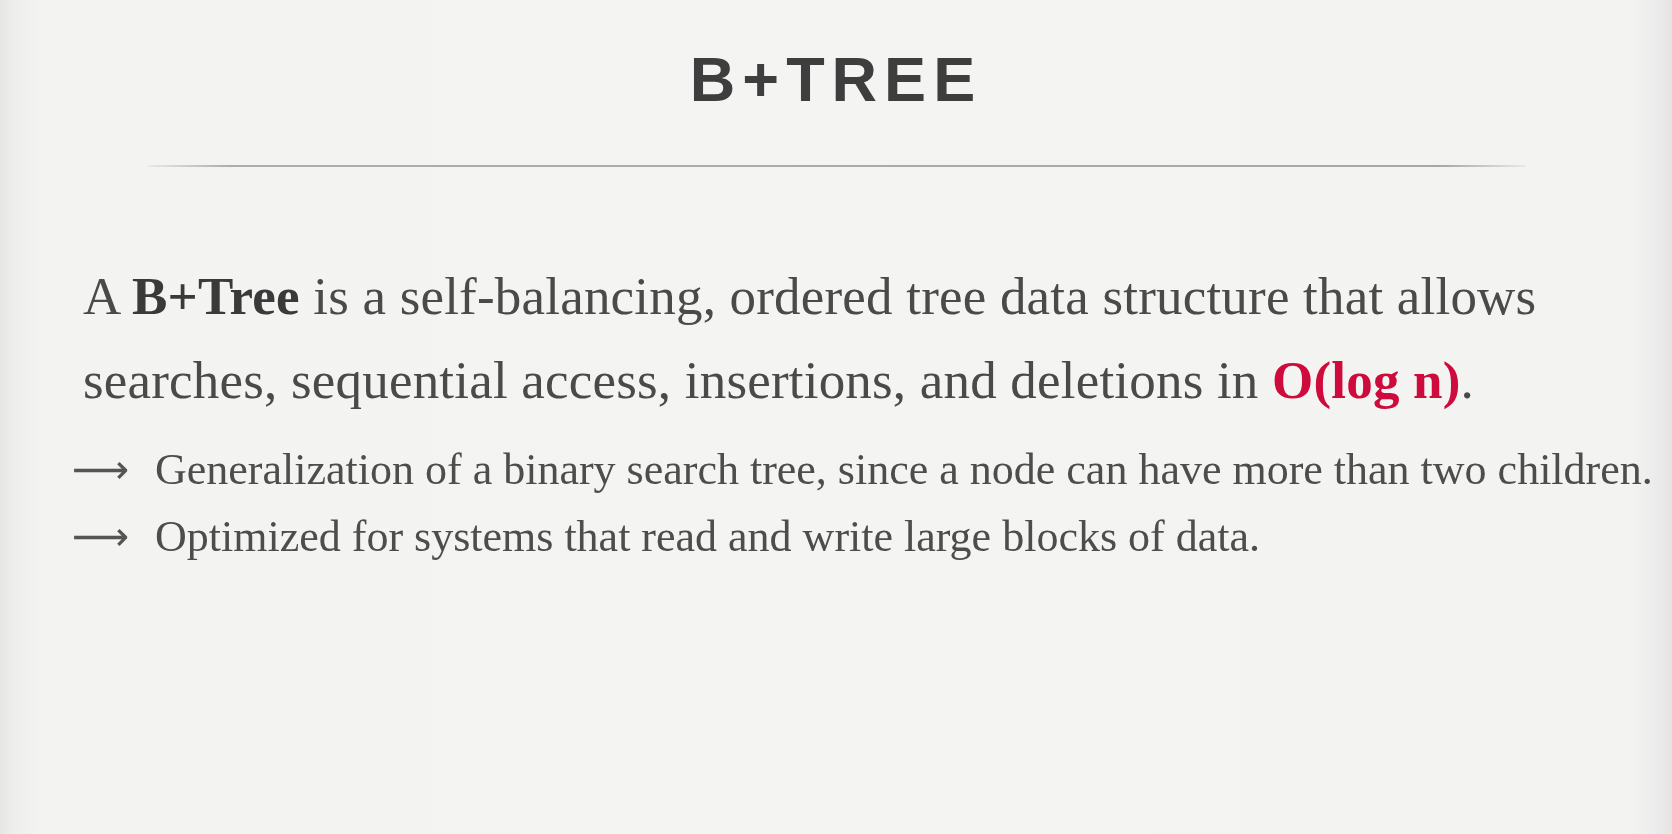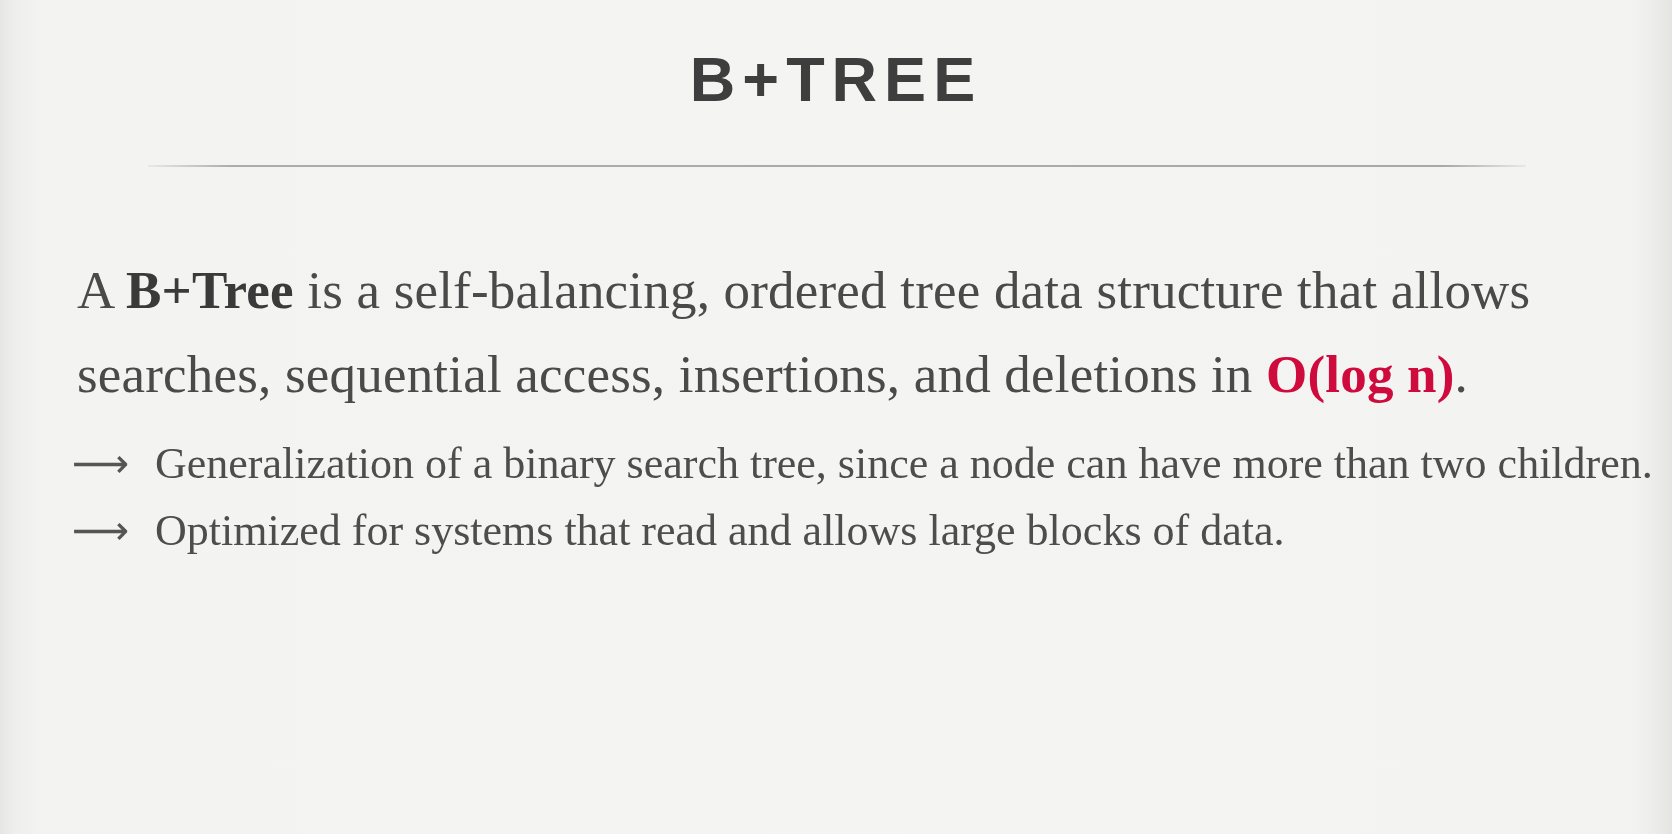--- a/index.html
+++ b/index.html
@@ -78,7 +78,7 @@
     color: #4a4a4a;
     letter-spacing: 0.2px;
     width: 1480px;
-    margin: 5px;
+    margin: 11px;
   }
   #intro-paragraph .bold-term {
     font-weight: bold;

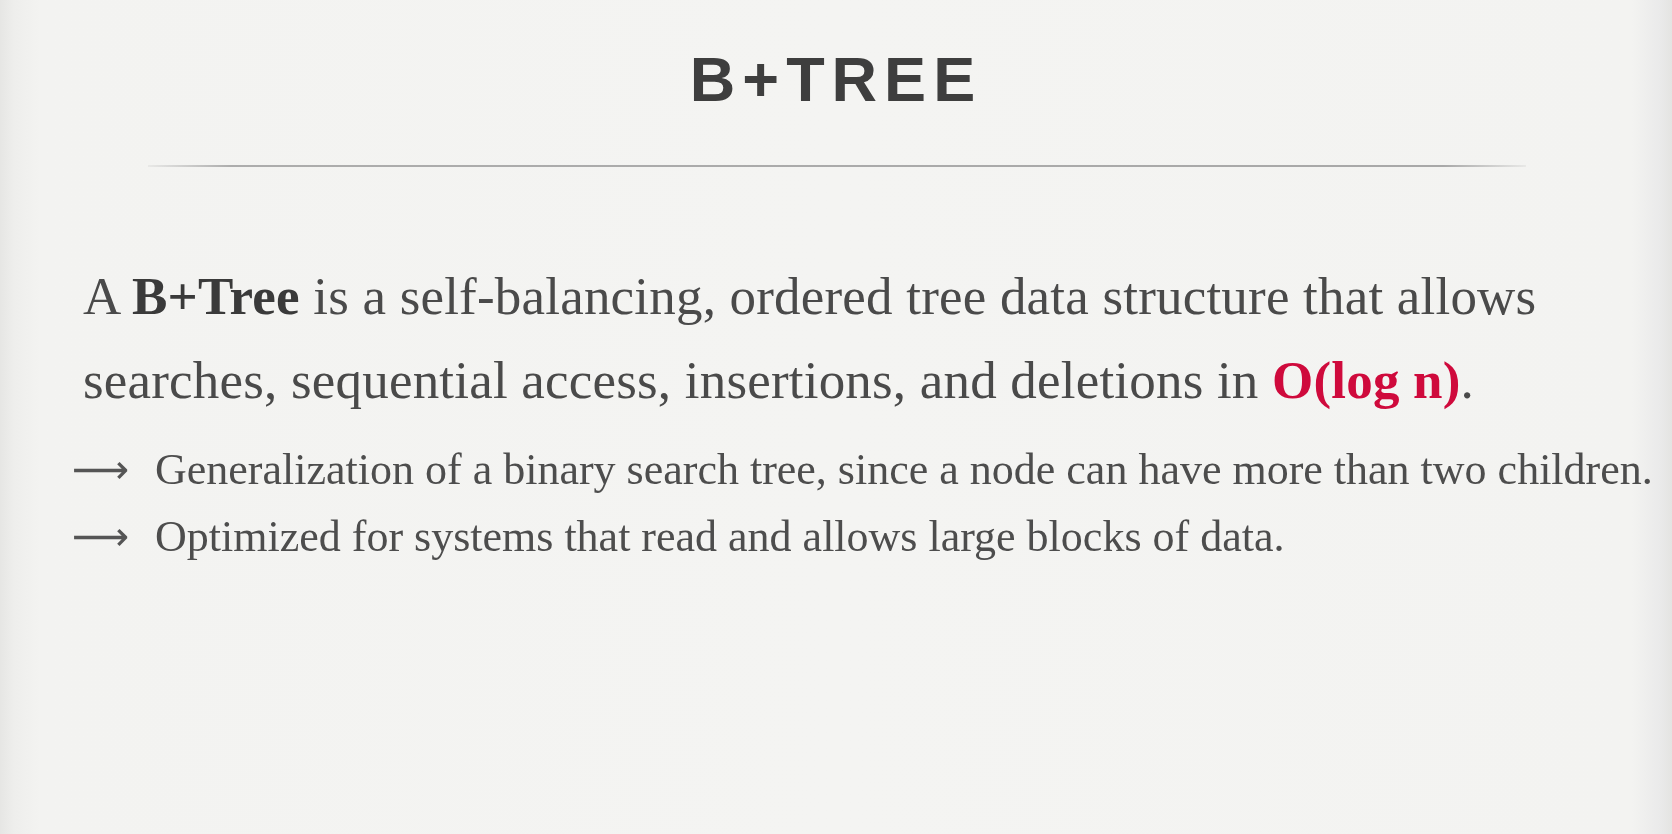--- a/index.html
+++ b/index.html
@@ -140,7 +140,7 @@
       </li>
       <li class="bullet-item">
         <span class="bullet-arrow">⟶</span>
-        <span class="bullet-text">Optimized for systems that read and allows large blocks of data.</span>
+        <span class="bullet-text">Optimized for systems that read and write large blocks of data.</span>
       </li>
     </ul>
 

